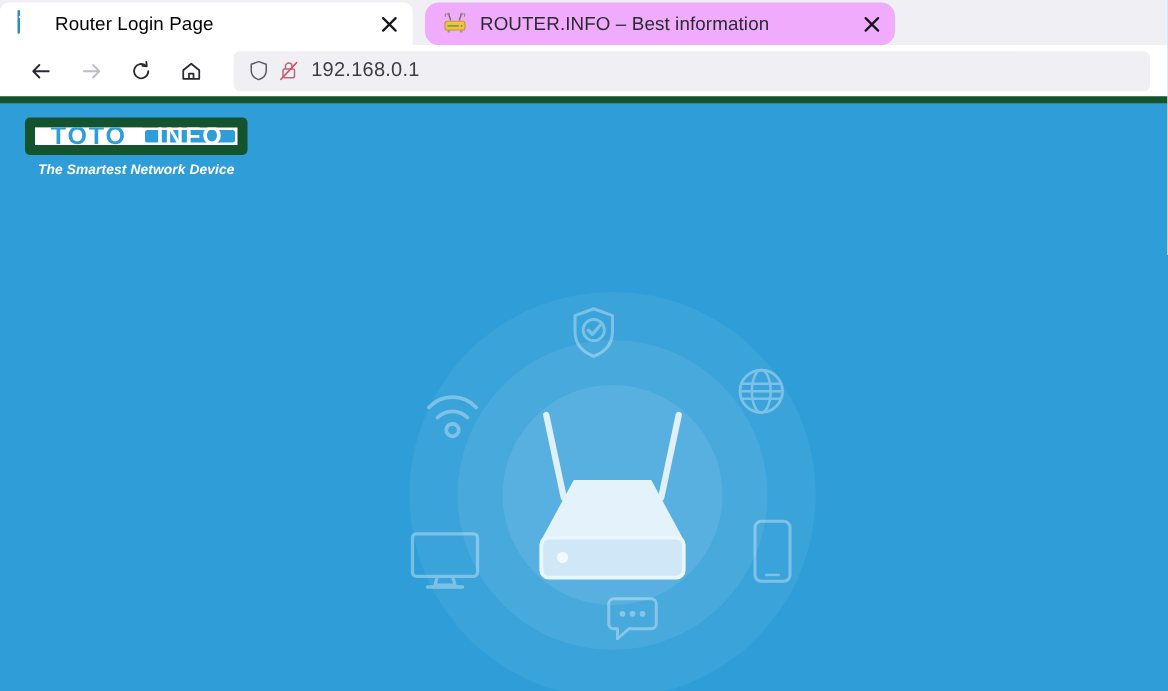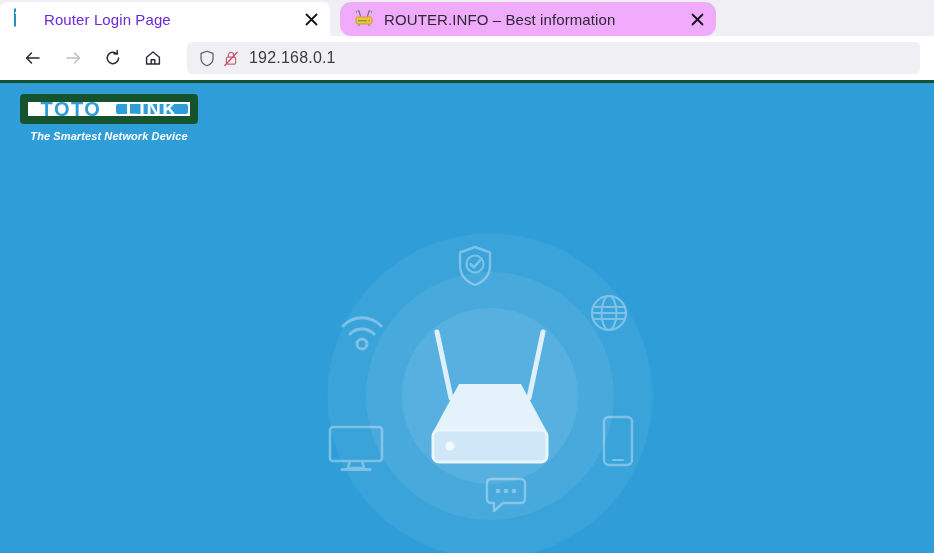--- a/index.html
+++ b/index.html
@@ -55,7 +55,7 @@
 
   .tab-title {
     font-size: 15px;
-    color: #6d28d9;
+    color: #000000;
     white-space: nowrap;
     overflow: hidden;
     flex: 1;

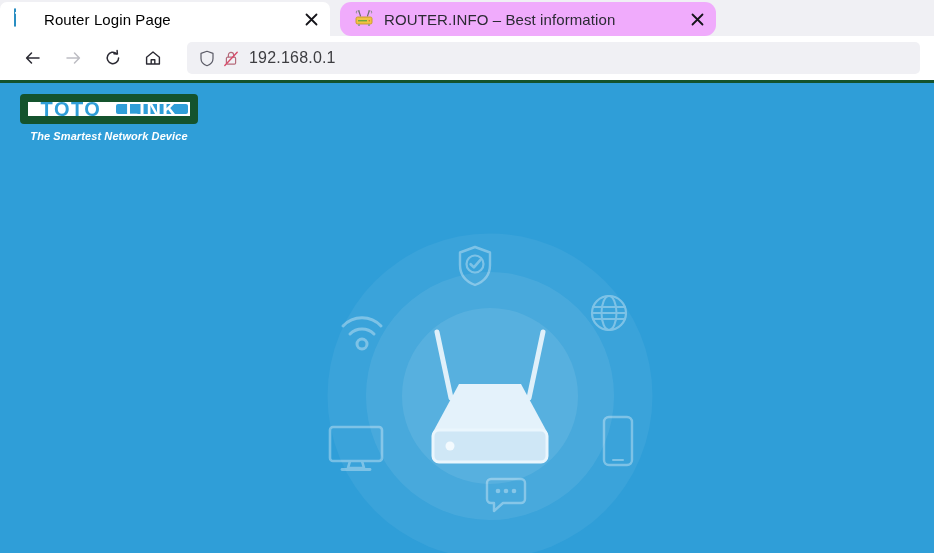--- a/index.html
+++ b/index.html
@@ -78,7 +78,7 @@
     align-items: center;
     padding: 0 8px;
     flex: none;
-    border-bottom: 3px solid #14532d;
+    border-bottom: 6px solid #14532d;
   }
   .navbtn {
     width: 34px; height: 34px;

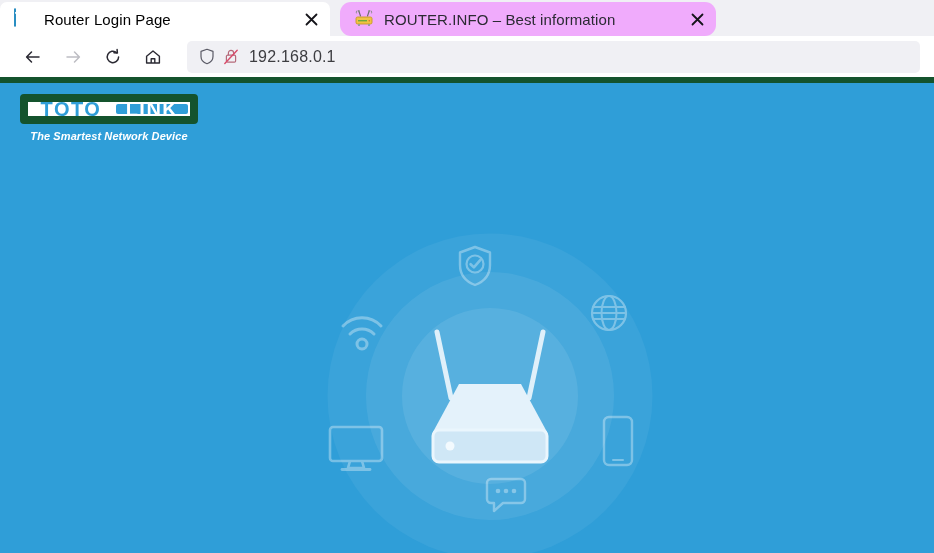--- a/index.html
+++ b/index.html
@@ -290,7 +290,7 @@
     <div class="logo-wrap">
       <div class="logo-box">
         <div class="logo-toto">TOTO</div>
-        <div class="logo-link">LINK</div>
+        <div class="logo-link">INFO</div>
       </div>
       <div class="logo-tag">The Smartest Network Device</div>
     </div>

